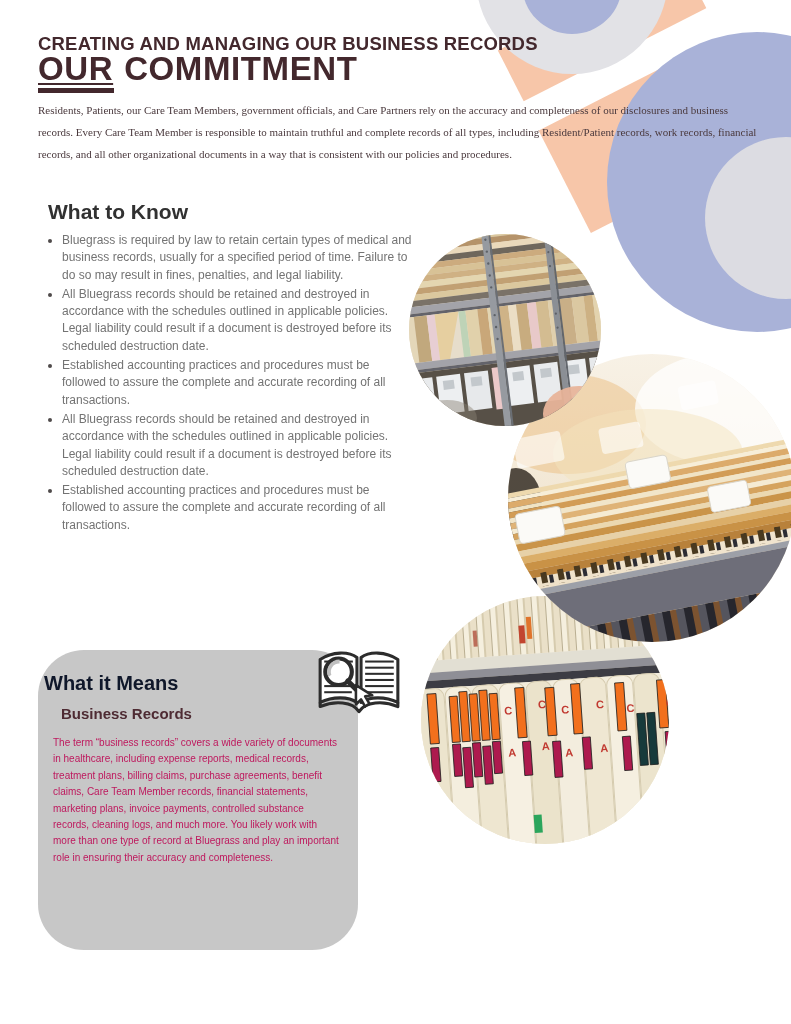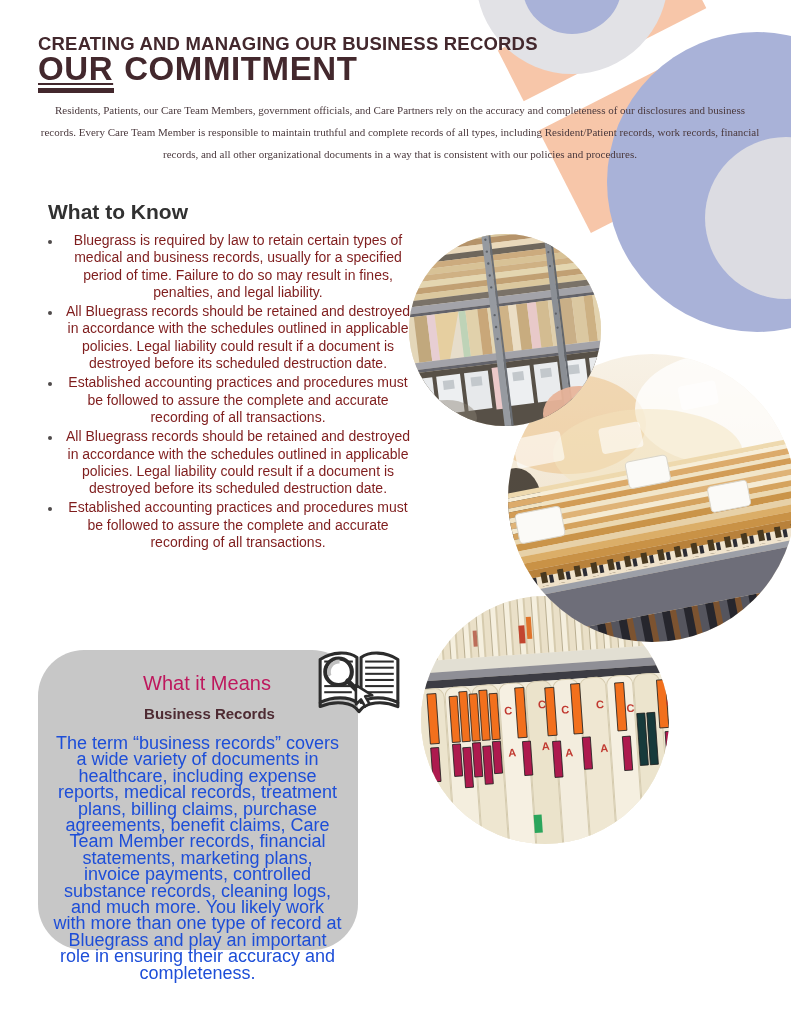--- a/index.html
+++ b/index.html
@@ -4,7 +4,7 @@
 <style>
   html,body{margin:0;padding:0;background:#ffffff;}
   .page{position:relative;width:791px;height:1024px;background:#ffffff;overflow:hidden;
-        font-family:"Liberation Sans",sans-serif;text-align:center;}
+        font-family:"Liberation Sans",sans-serif;}
   .decor{position:absolute;left:0;top:0;z-index:0;}
   .content{position:absolute;left:0;top:0;width:100%;height:100%;z-index:1;}
   .eyebrow{position:absolute;left:38px;top:33px;font-size:18.5px;font-weight:700;

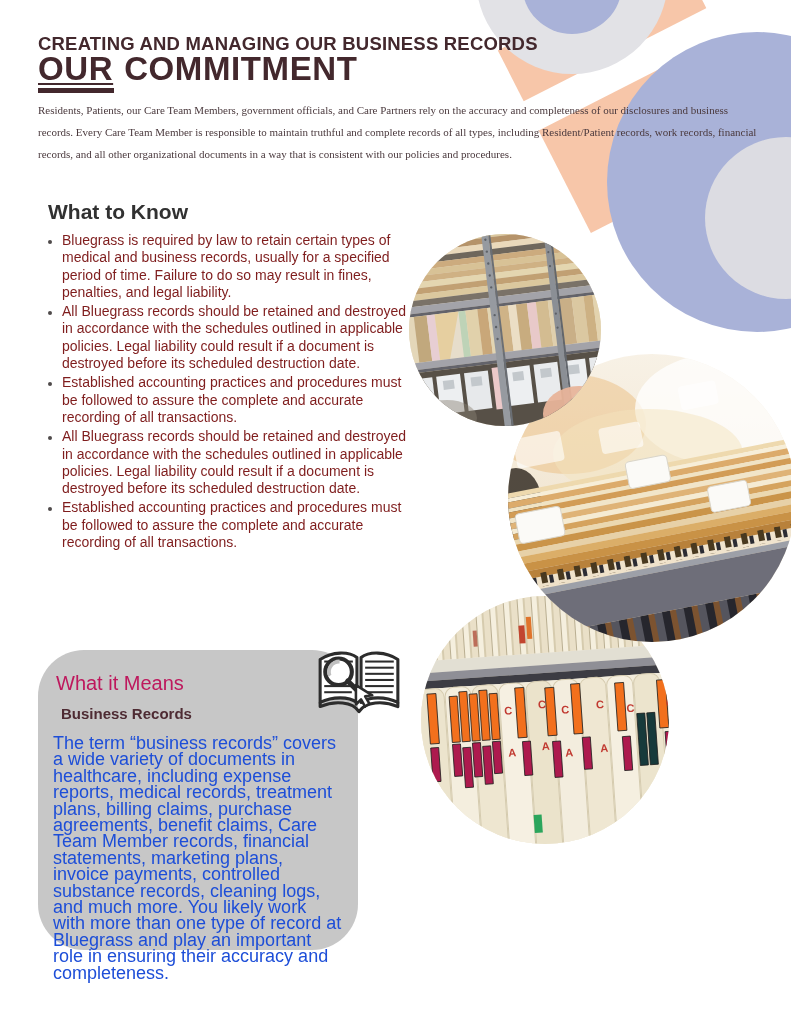--- a/index.html
+++ b/index.html
@@ -18,7 +18,7 @@
          line-height:22px;color:#4a393d;font-family:Liberation Serif, serif;}
   .wtk-h{position:absolute;left:48px;top:200px;margin:0;font-size:21px;font-weight:600;color:#313131;}
   .bullets{position:absolute;left:40px;top:232px;width:352px;margin:0;padding:0 0 0 22px;}
-  .bullets li{font-size:14px;line-height:17.3px;color:#7f1d1d;margin:0 0 2px 0;}
+  .bullets li{font-size:12px;line-height:17.3px;color:#737373;margin:0 0 2px 0;}
   .bullets li::marker{color:#4f4a4a;font-size:12px;}
   .card{position:absolute;left:38px;top:650px;width:320px;height:300px;background:#c7c7c7;
         border-radius:46px;z-index:1;}

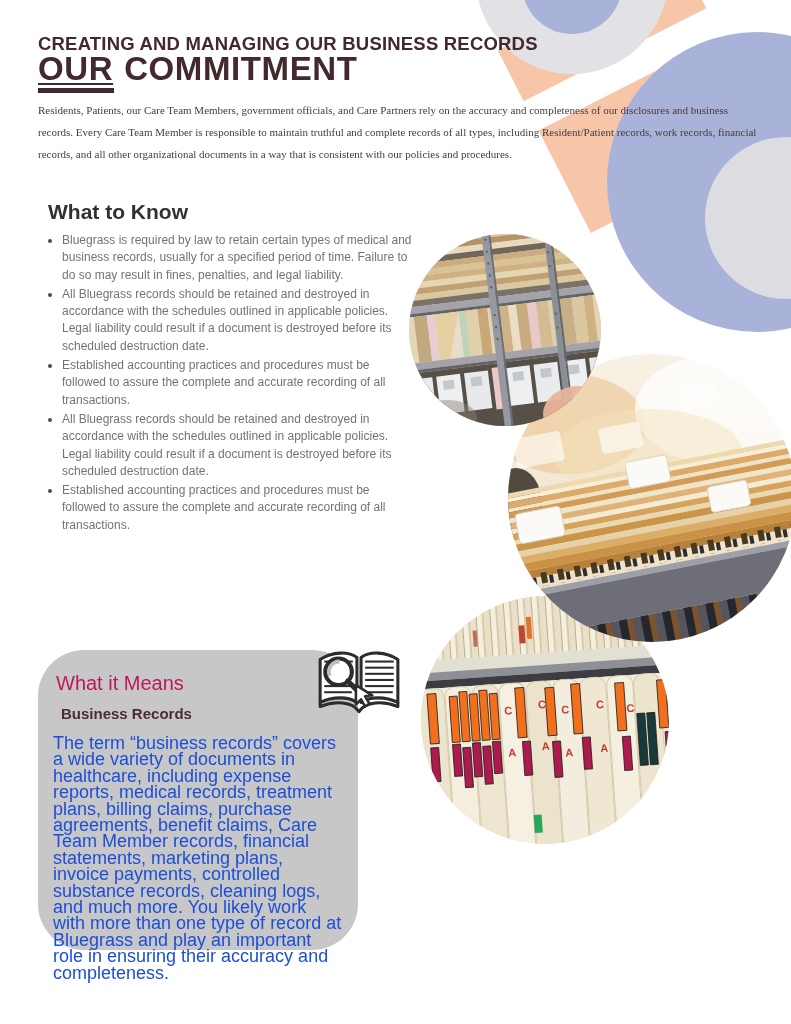--- a/index.html
+++ b/index.html
@@ -22,7 +22,7 @@
   .bullets li::marker{color:#4f4a4a;font-size:12px;}
   .card{position:absolute;left:38px;top:650px;width:320px;height:300px;background:#c7c7c7;
         border-radius:46px;z-index:1;}
-  .card h2{margin:22px 0 0 18px;font-size:20px;font-weight:400;color:#be185d;}
+  .card h2{margin:22px 0 0 6px;font-size:20px;font-weight:700;color:#0f172a;}
   .card h3{margin:10px 0 0 23px;font-size:15px;font-weight:700;color:#4e2b33;}
   .card p{margin:13px 16px 0 15px;font-size:18px;line-height:16.4px;color:#1d4ed8;}
   .icon{position:absolute;left:314px;top:647px;z-index:6;}

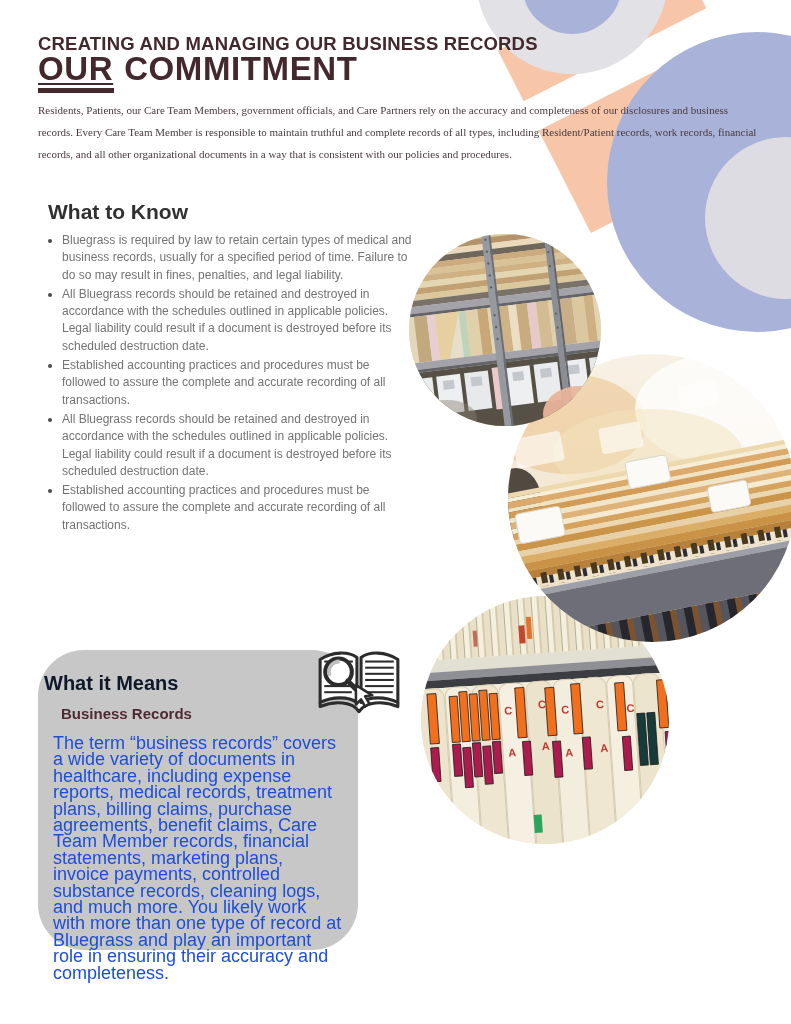--- a/index.html
+++ b/index.html
@@ -24,7 +24,7 @@
         border-radius:46px;z-index:1;}
   .card h2{margin:22px 0 0 6px;font-size:20px;font-weight:700;color:#0f172a;}
   .card h3{margin:10px 0 0 23px;font-size:15px;font-weight:700;color:#4e2b33;}
-  .card p{margin:13px 16px 0 15px;font-size:18px;line-height:16.4px;color:#1d4ed8;}
+  .card p{margin:13px 16px 0 15px;font-size:10px;line-height:16.4px;color:#be185d;}
   .icon{position:absolute;left:314px;top:647px;z-index:6;}
   .photo{position:absolute;}
   .p1{left:409px;top:234px;z-index:4;}

